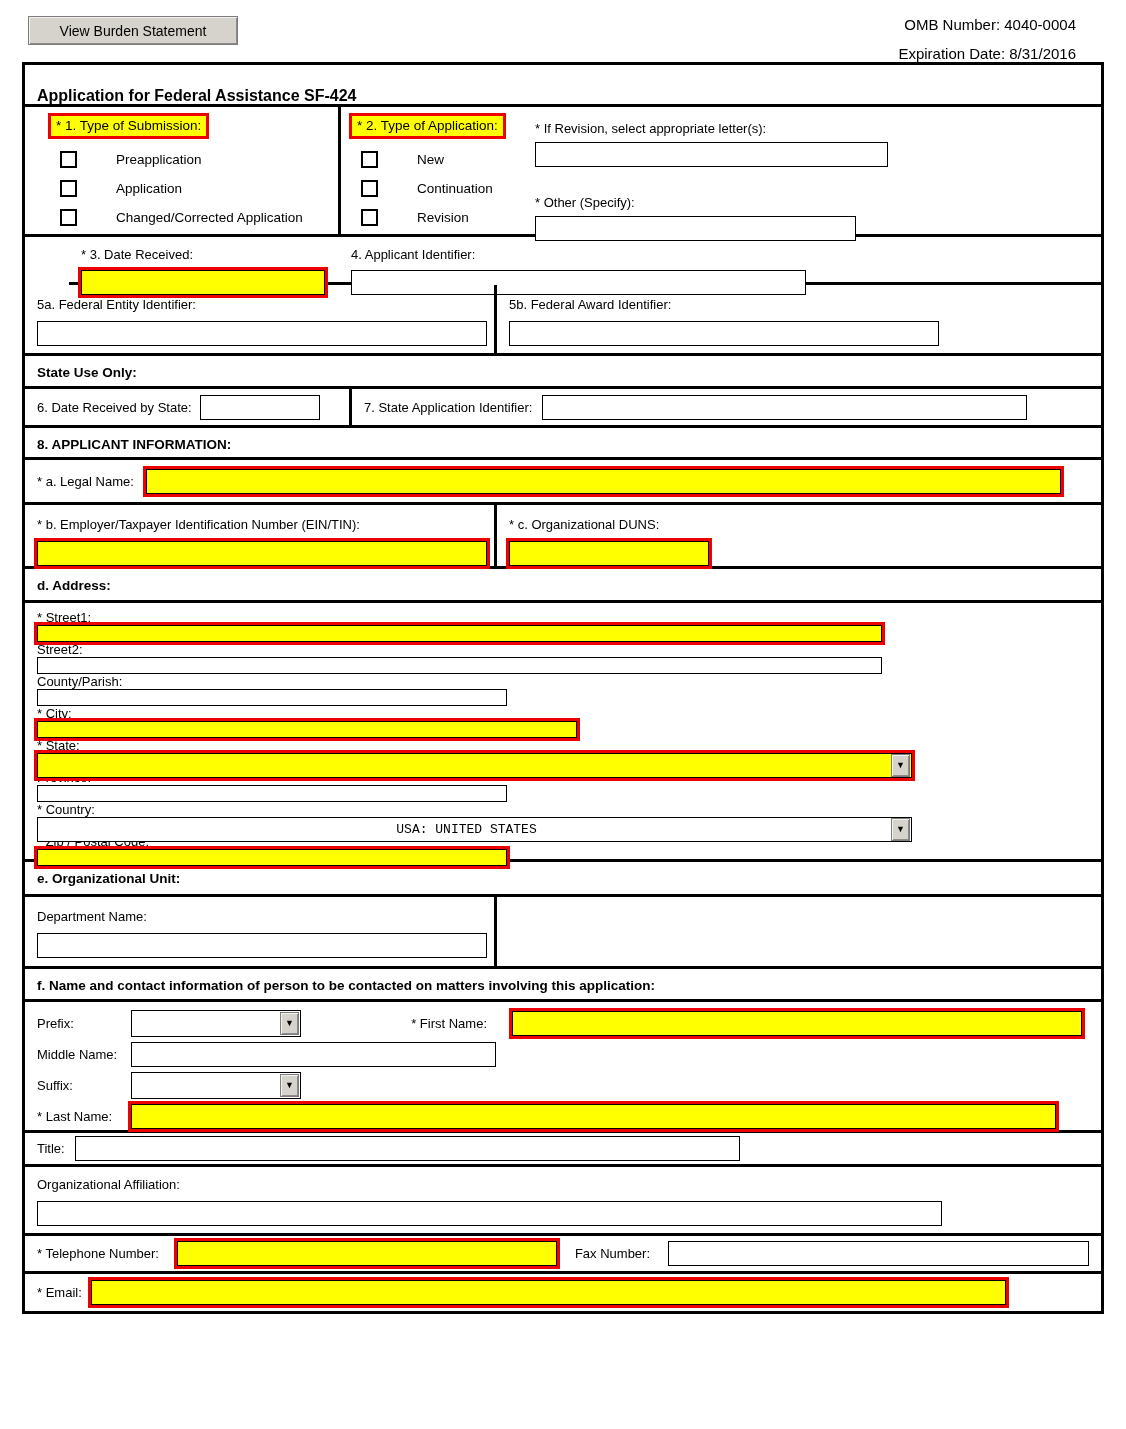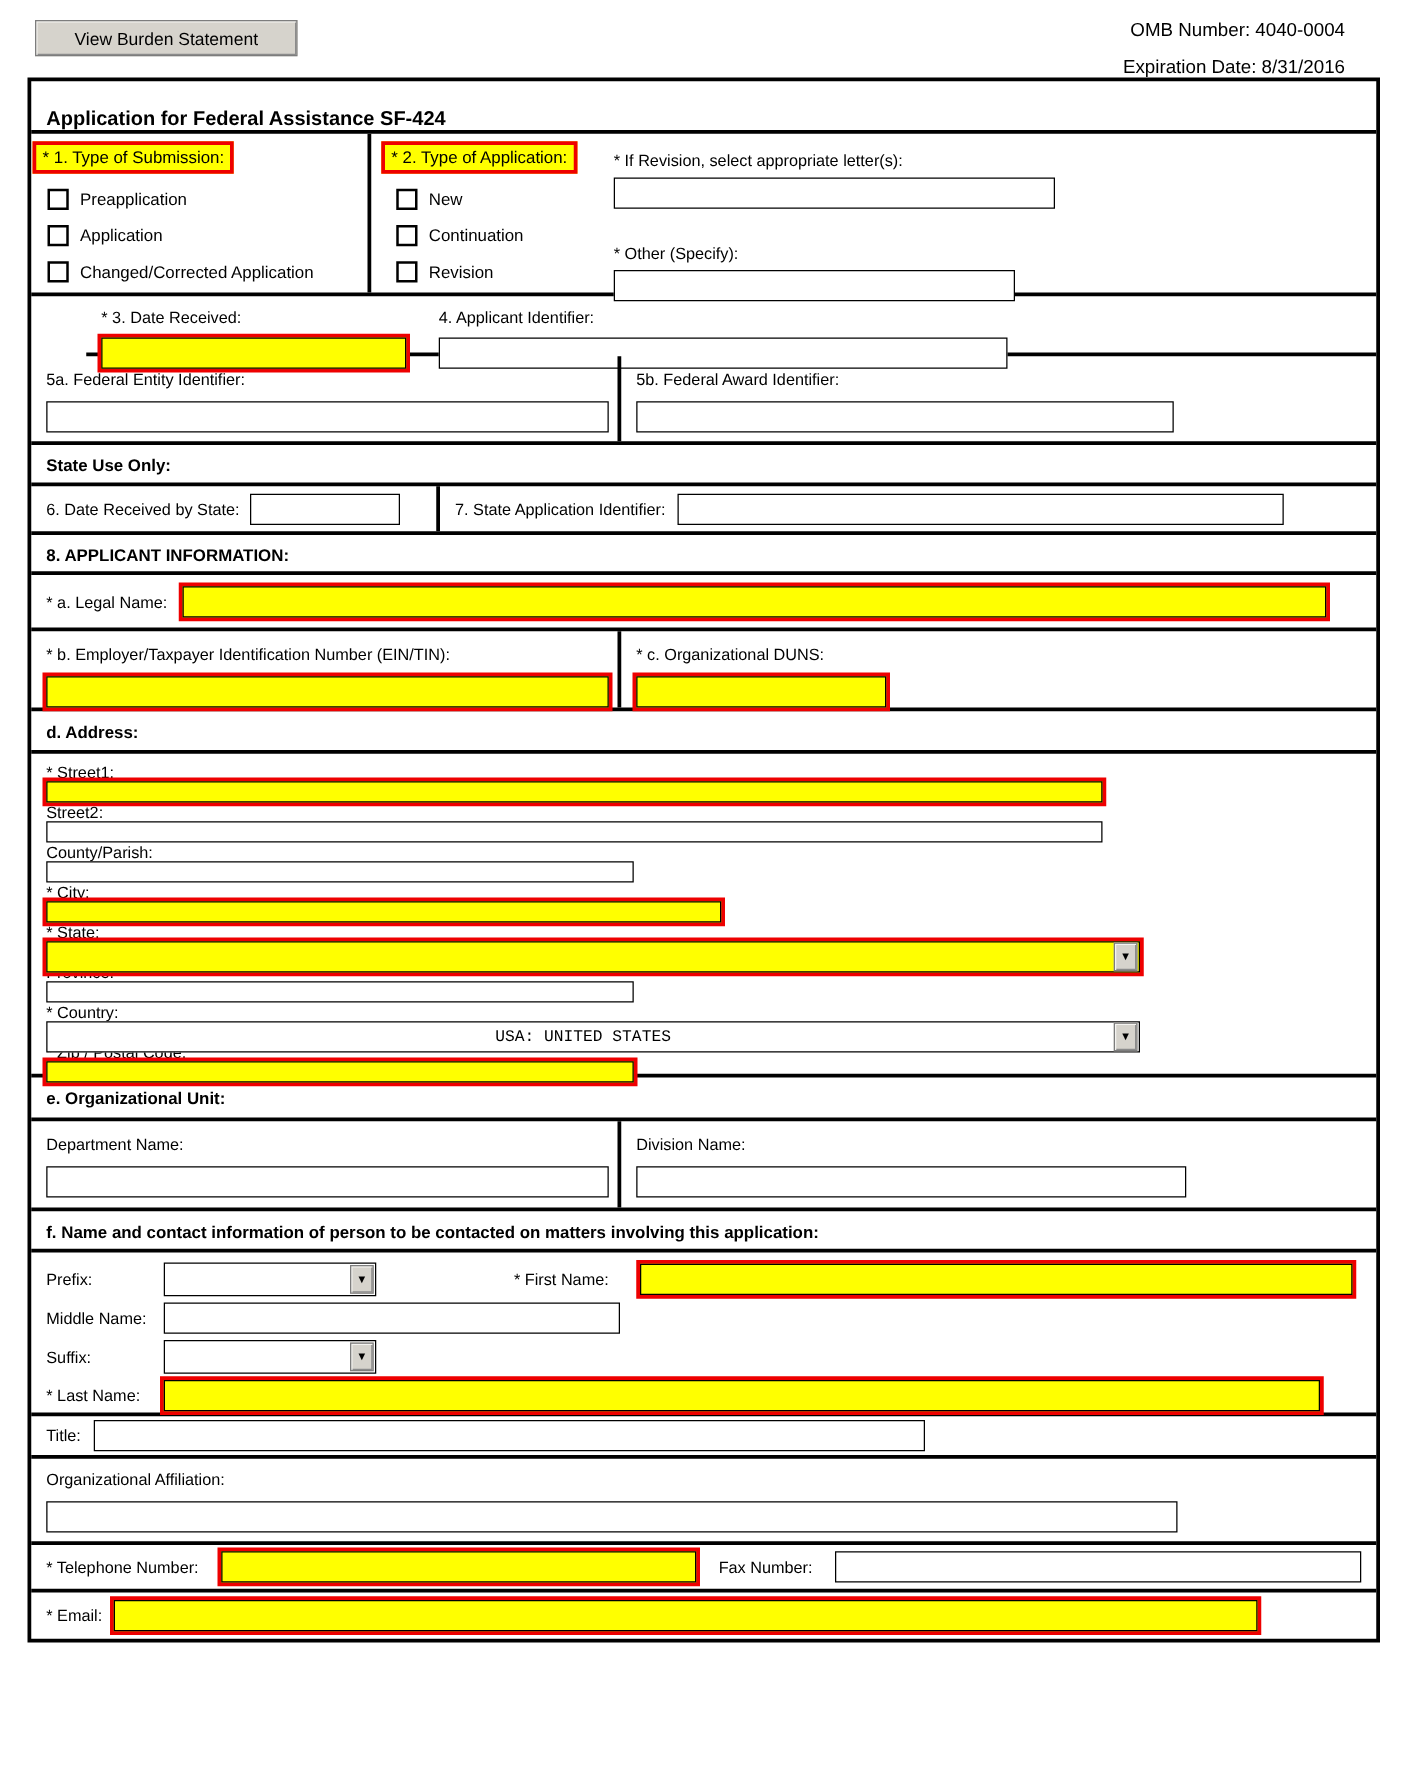--- a/index.html
+++ b/index.html
@@ -47,7 +47,7 @@
 
   
   .rowB { height:130px; display:flex; }
-  .colB1 { width:272px; border-right:3px solid #000; padding:6px 0 0 1px; }
+  .colB1 { width:316px; border-right:3px solid #000; padding:6px 0 0 23px; }
   .colB2 { flex:1; display:flex; padding:6px 0 0 8px; }
   .colB2a { width:178px; }
   .colB2b { flex:1; padding:4px 0 0 8px; }

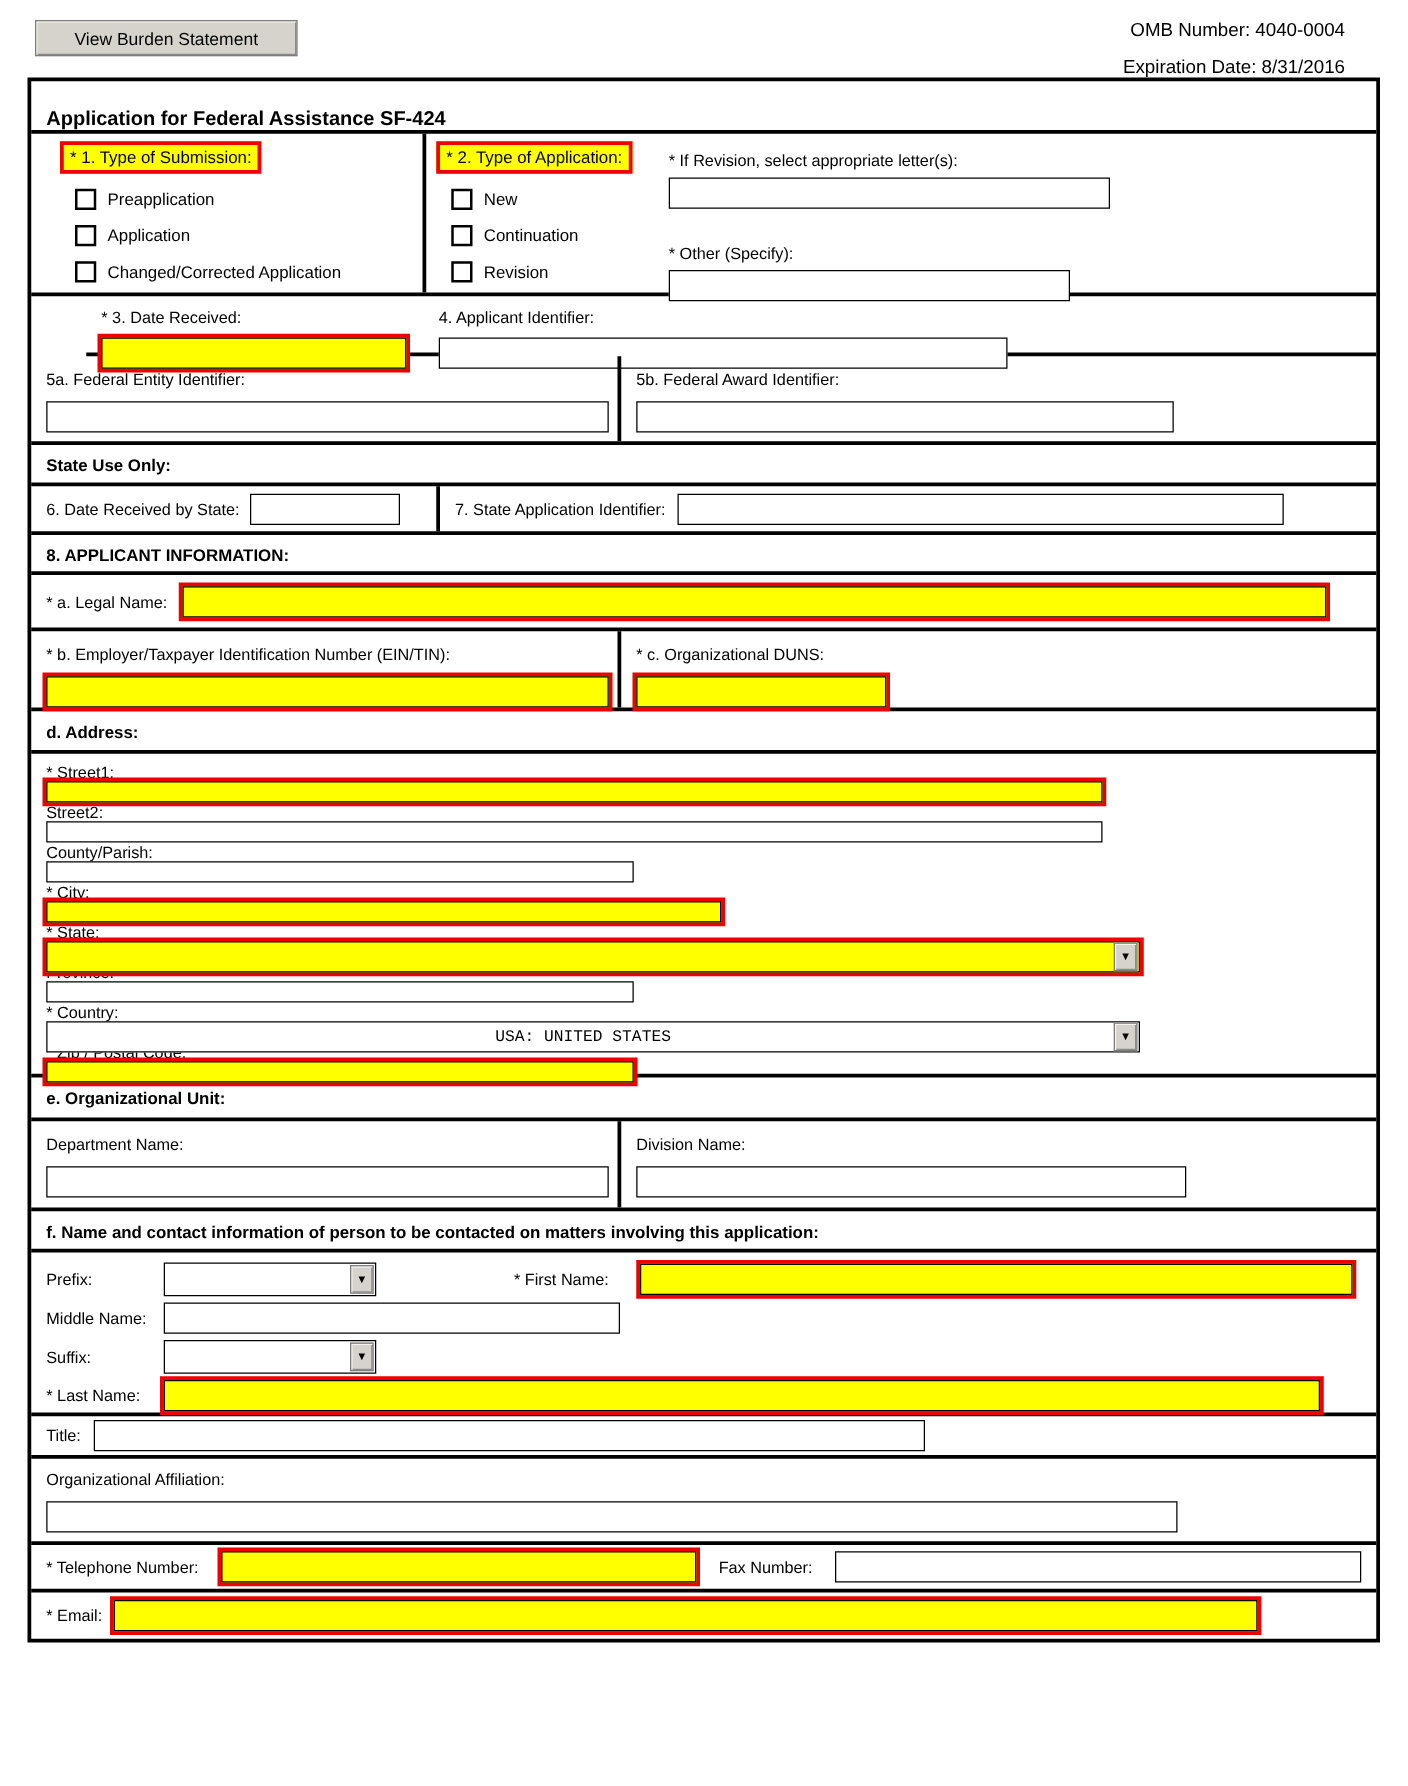--- a/index.html
+++ b/index.html
@@ -33,7 +33,7 @@
   .req { background:#ffff00; box-shadow:0 0 0 3px #ee0000; }
 
   
-  .cbline { display:flex; align-items:center; margin:12px 0 0 12px; }
+  .cbline { display:flex; align-items:center; margin:12px 0 0 12px;gap:30px; }
   .cb {
     appearance:none; -webkit-appearance:none;
     width:17px; height:17px; border:2px solid #000; background:#fff; margin:0 9px 0 0; flex:0 0 auto;

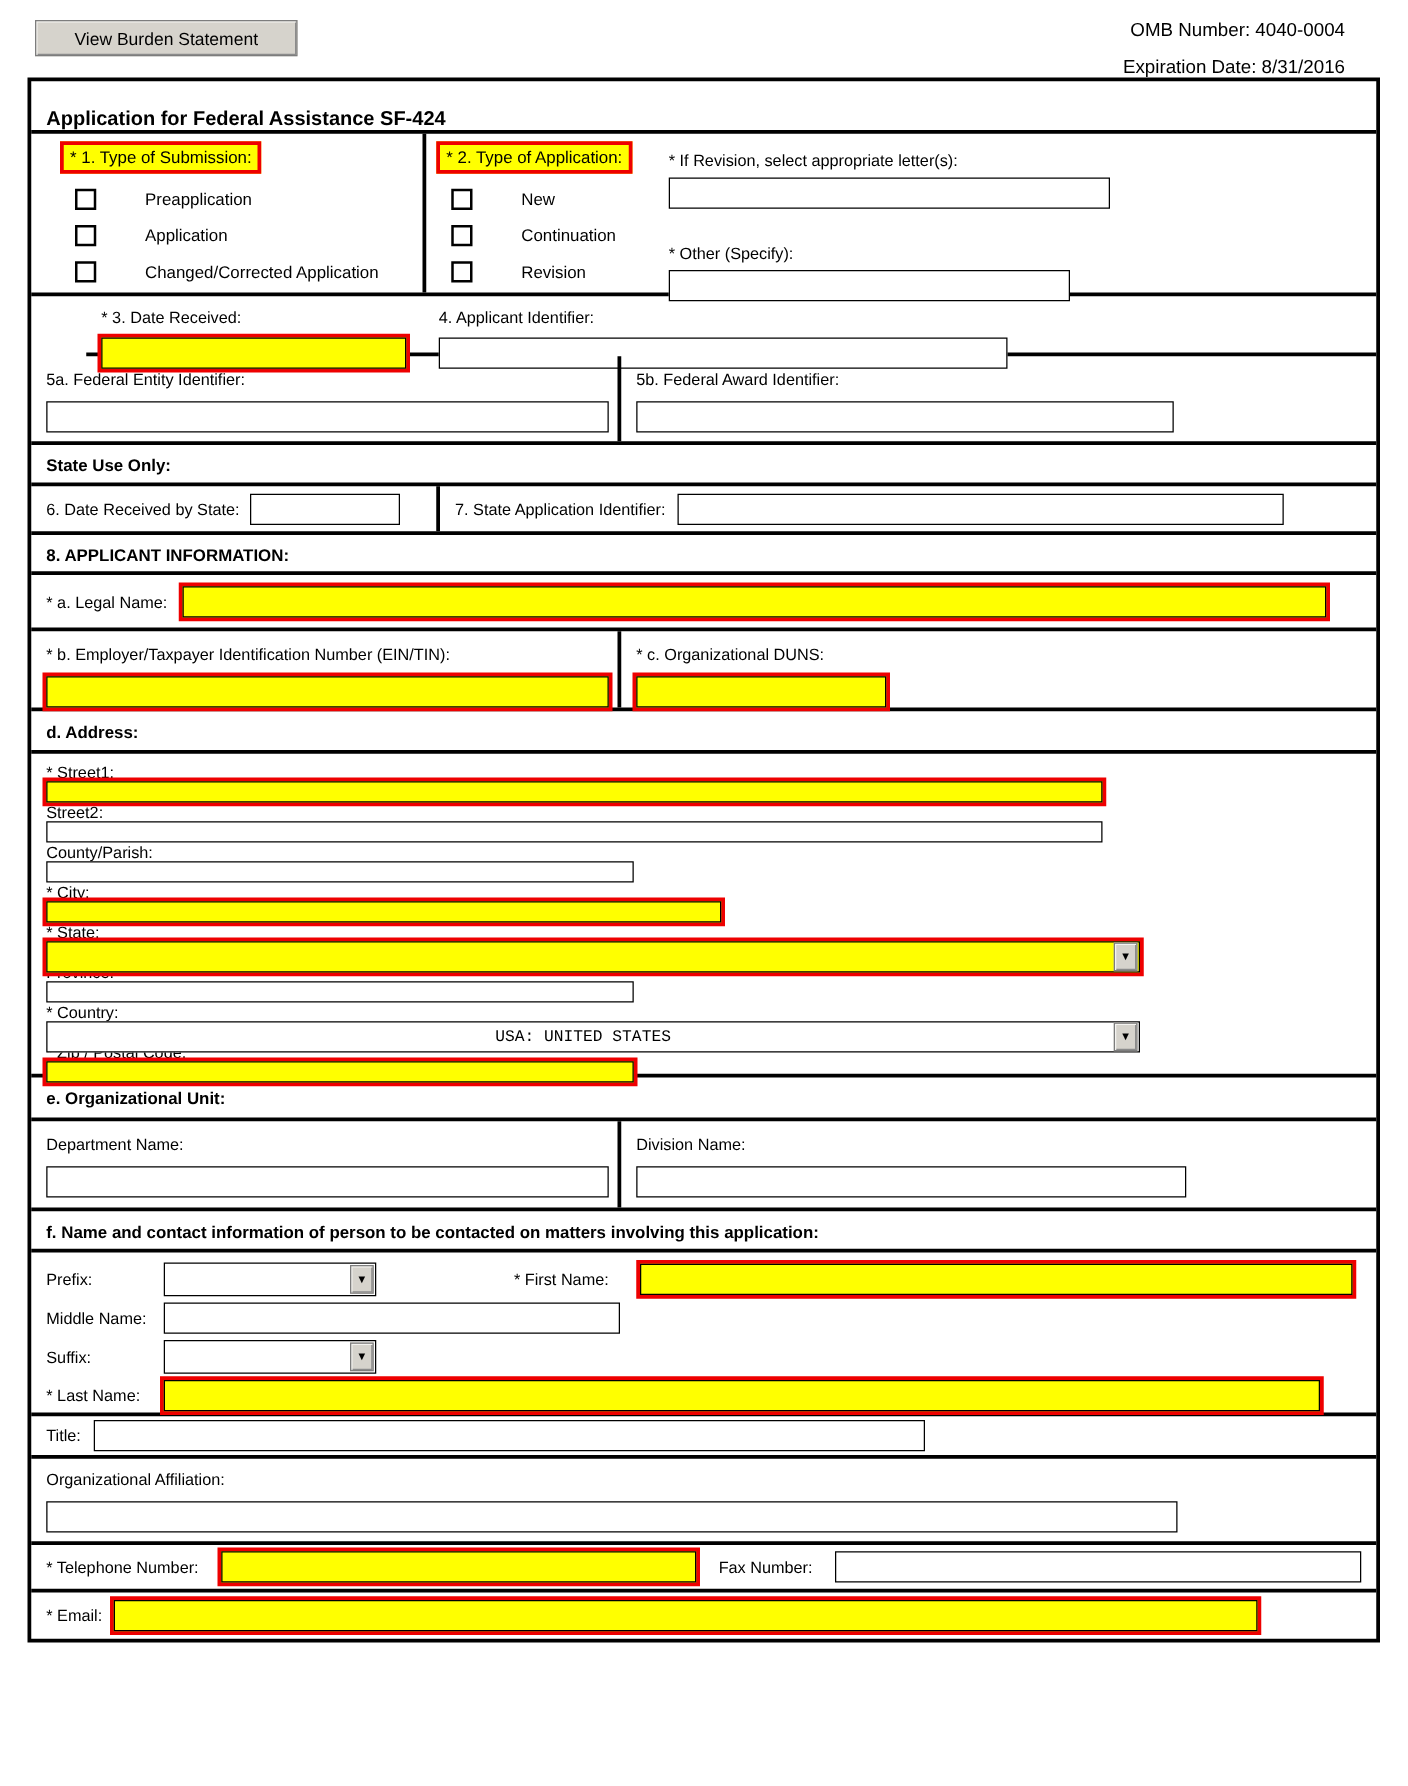--- a/index.html
+++ b/index.html
@@ -297,10 +297,6 @@
         <span class="lbl">Department Name:</span>
         <input class="inp w450" value="" style="">
       </div>
-      <div class="cellR">
-        <span class="lbl">Division Name:</span>
-        <input class="inp w440" value="" style="">
-      </div>
     </div>
 
     <div class="row rowN hdr-row">f. Name and contact information of person to be contacted on matters involving this application:</div>

